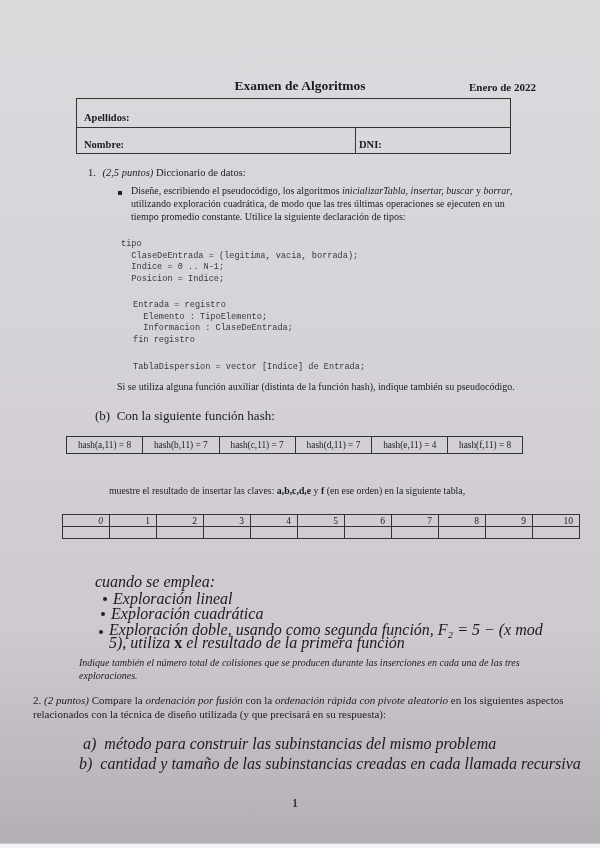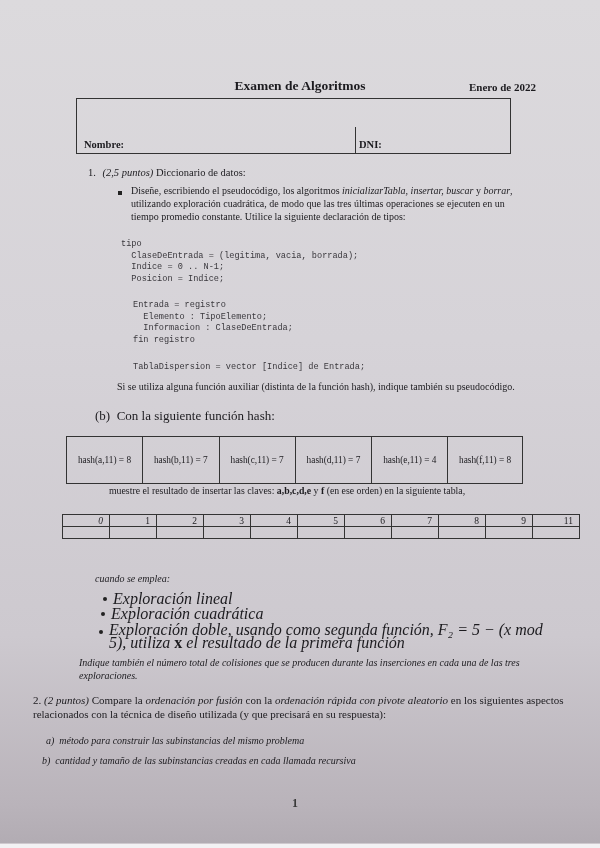--- a/index.html
+++ b/index.html
@@ -47,6 +47,9 @@
 <div class="abs subtitle">Enero de 2022</div>
 
 <div class="abs idbox">
+  <div class="row1">
+    <span class="lbl" style="left:7px;top:13px;">Apellidos:</span>
+  </div>
   <span class="lbl" style="left:7px;top:40px;">Nombre:</span>
   <div class="vline"></div>
   <span class="lbl" style="left:282px;top:40px;">DNI:</span>

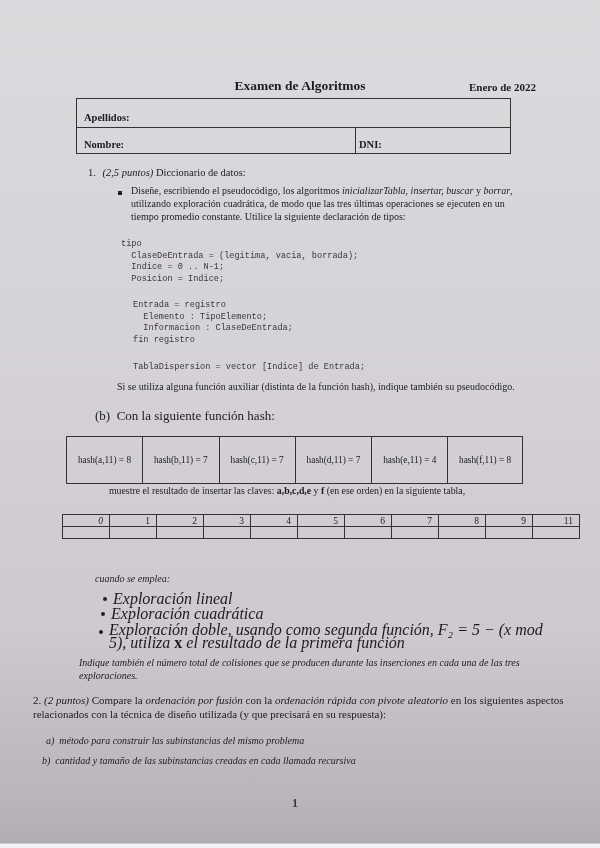--- a/index.html
+++ b/index.html
@@ -26,7 +26,7 @@
     .p-b { left:95px; top:408px; font-size:13px; }
     table { border-collapse:collapse; }
     .hashtbl { left:66px; top:436px; width:457px; font-size:9.3px; }
-    .hashtbl td { border:1px solid #333; padding:18px 3px; text-align:center; white-space:nowrap; }
+    .hashtbl td { border:1px solid #333; padding:3px 3px; text-align:center; white-space:nowrap; }
     .p-muestre { left:109px; top:485px; font-size:9.8px; }
     .slots { left:62px; top:514px; width:518px; font-size:9.5px; }
     .slots td { border:1px solid #333; height:11px; text-align:right; padding:0 6px; width:9%; }

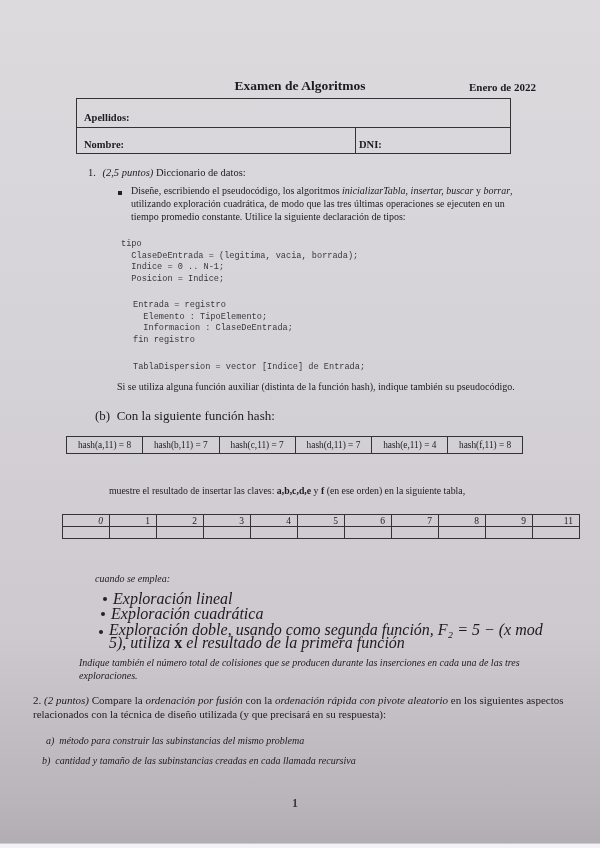--- a/index.html
+++ b/index.html
@@ -113,7 +113,7 @@
     <td>7</td>
     <td>8</td>
     <td>9</td>
-    <td>11</td>
+    <td>10</td>
   </tr>
   <tr>
     <td></td>

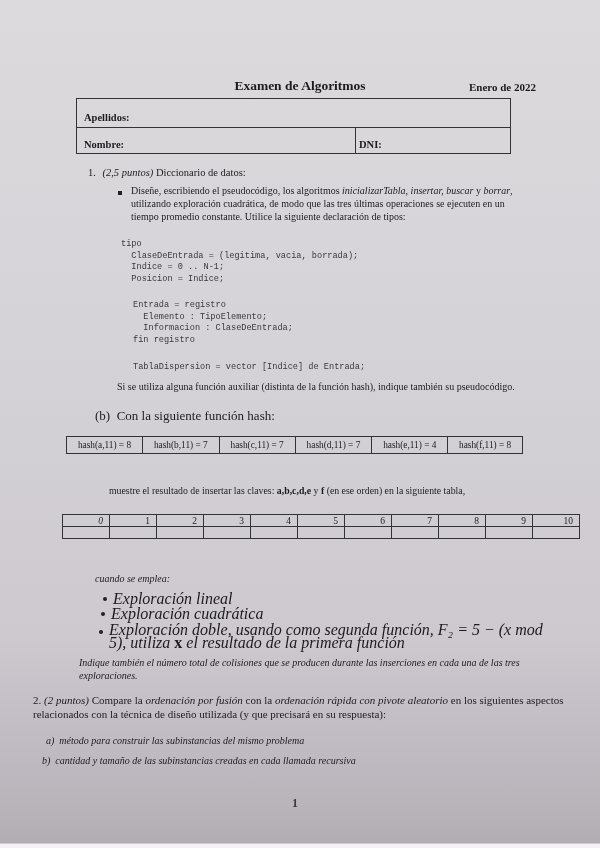--- a/index.html
+++ b/index.html
@@ -31,7 +31,7 @@
     .slots { left:62px; top:514px; width:518px; font-size:9.5px; }
     .slots td { border:1px solid #333; height:11px; text-align:right; padding:0 6px; width:9%; }
     .slots td.first { font-style:italic; }
-    .p-cuando { left:95px; top:573px; font-size:10px; }
+    .p-cuando { left:95px; top:573px; font-size:16px; }
     .dot { width:4px; height:4px; border-radius:50%; background:#222; }
     .li-text { font-size:16px; font-style:italic; }
     .p-indique { left:79px; top:656px; width:470px; font-size:10px; line-height:13px; }

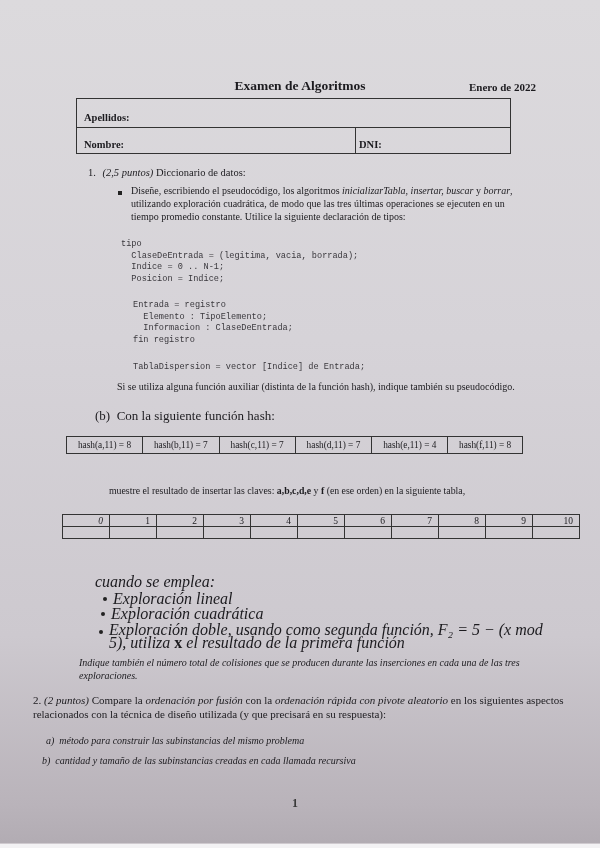--- a/index.html
+++ b/index.html
@@ -36,7 +36,7 @@
     .li-text { font-size:16px; font-style:italic; }
     .p-indique { left:79px; top:656px; width:470px; font-size:10px; line-height:13px; }
     .q2 { left:33px; top:693px; width:550px; font-size:11px; line-height:14px; }
-    .sub { font-size:10px; }
+    .sub { font-size:16px;margin-left:37px; }
     .pagenum { left:292px; top:796px; font-weight:bold; font-size:12px; color:#3a3a3a; }
     .strip { left:0; top:843px; width:600px; height:5px; background:#f3f2f4; border-top:1px solid #cfcacf; }
   </style>

